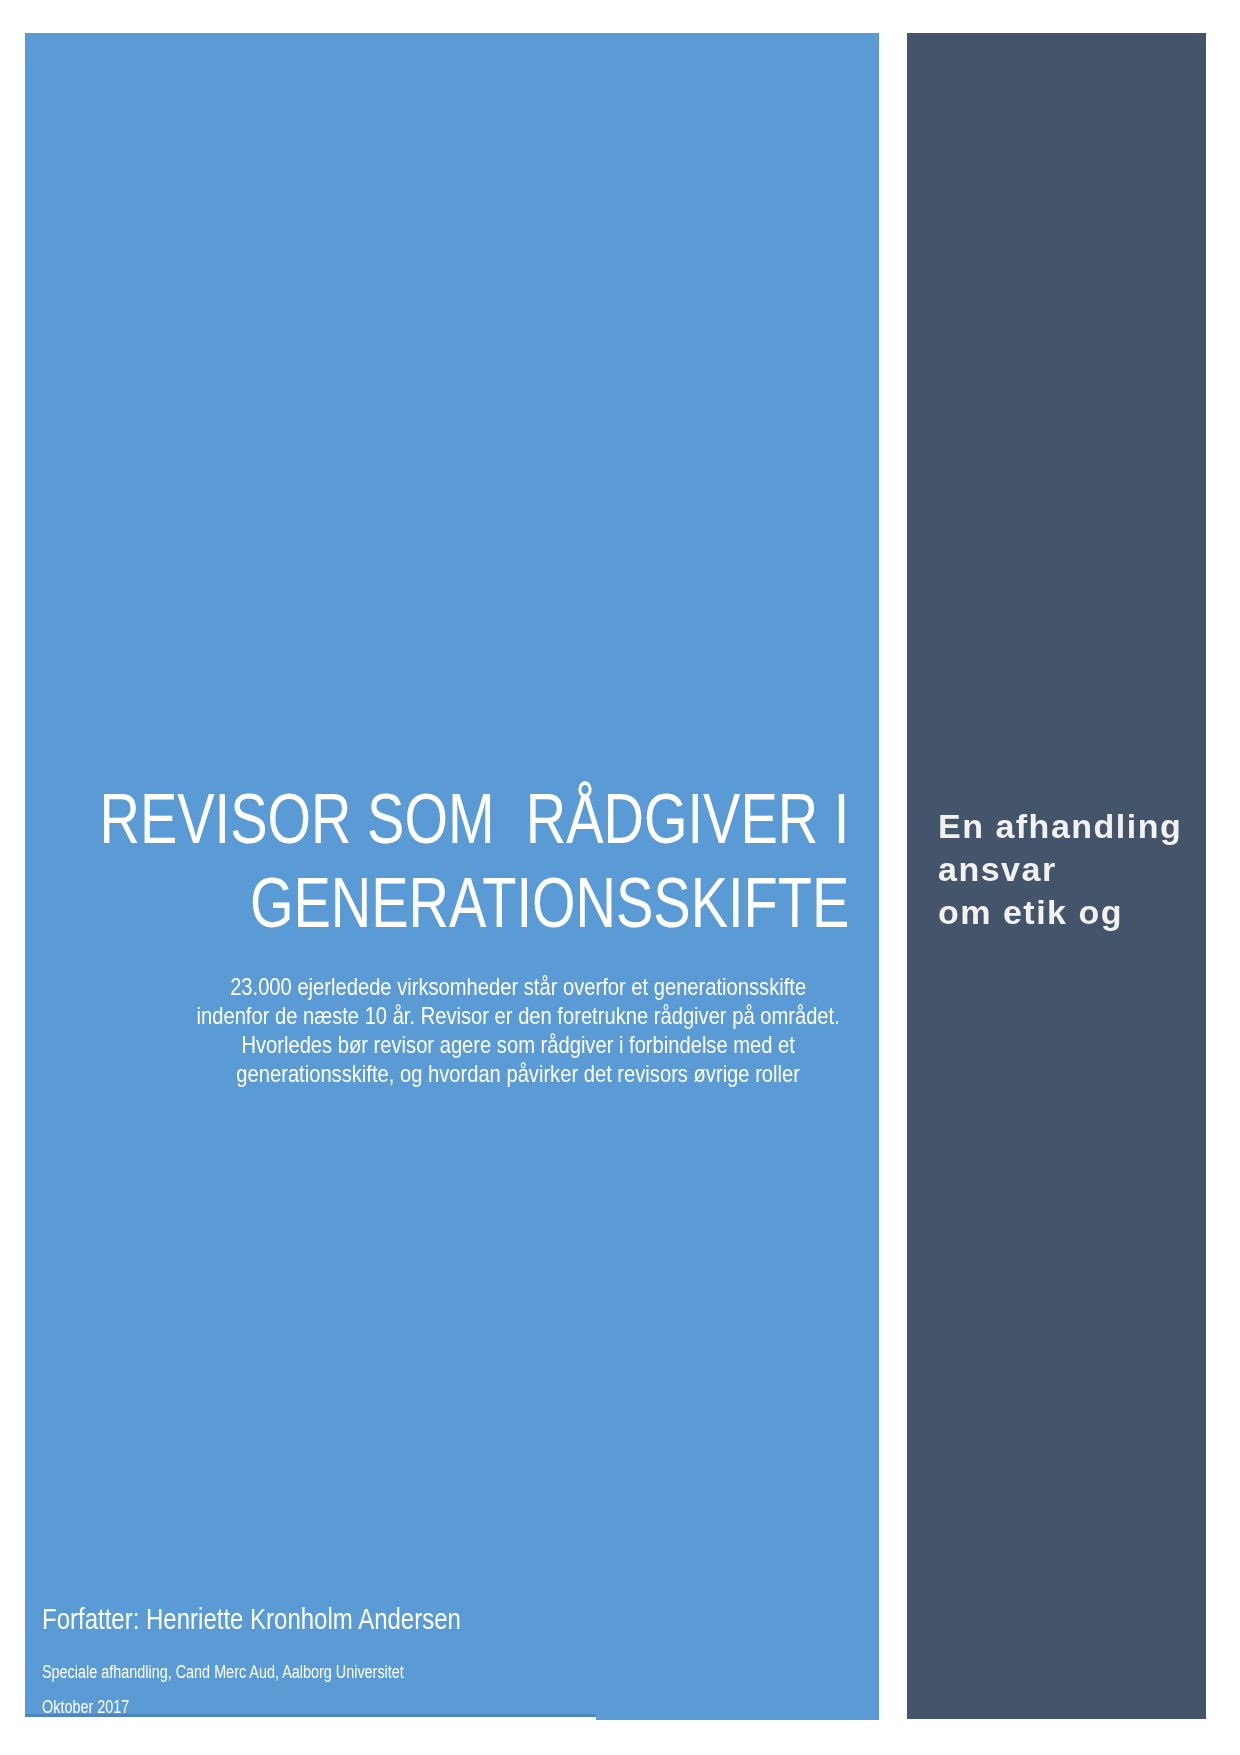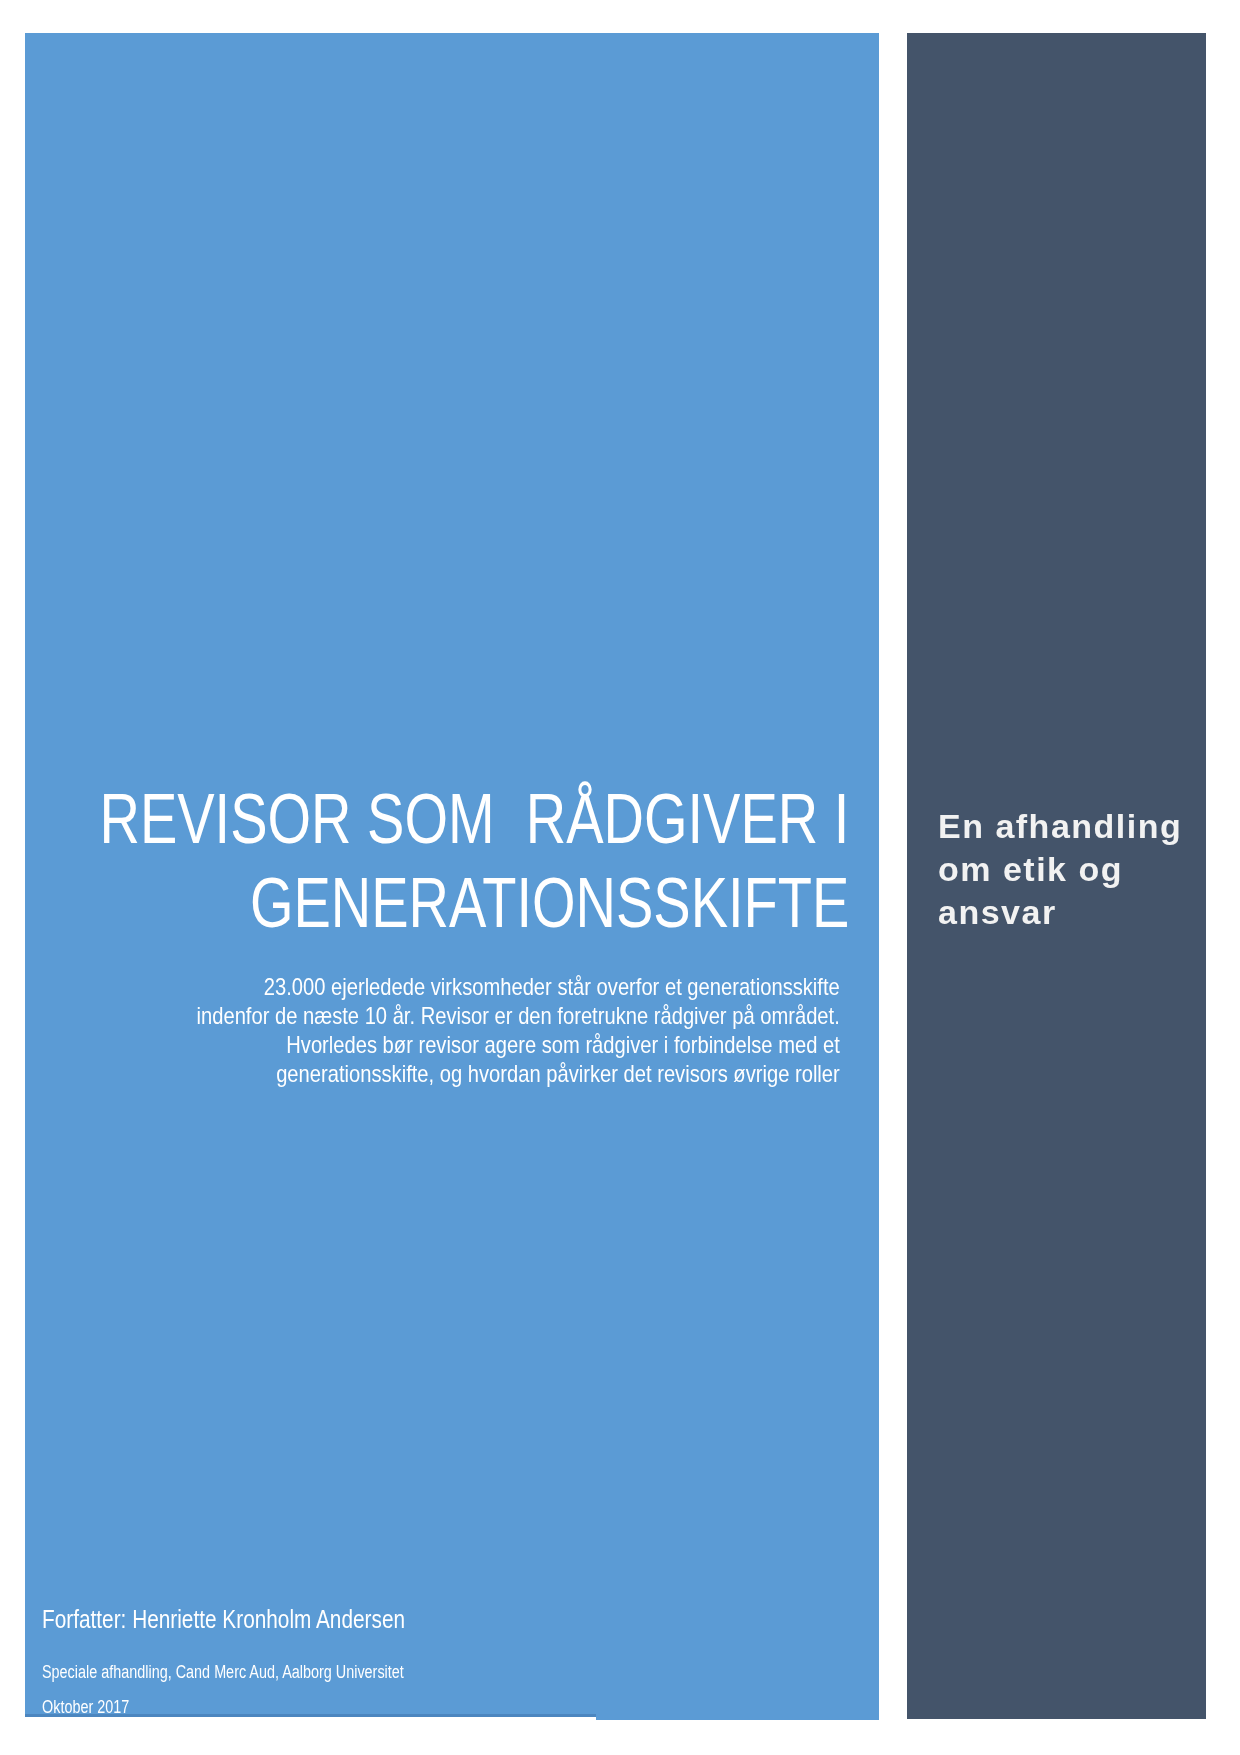--- a/index.html
+++ b/index.html
@@ -132,8 +132,8 @@
 
 <div class="tagline-block">
   <div>En afhandling</div>
+  <div>ansvar</div>
   <div>om etik og</div>
-  <div>ansvar</div>
 </div>
 
 <div class="footer-author">

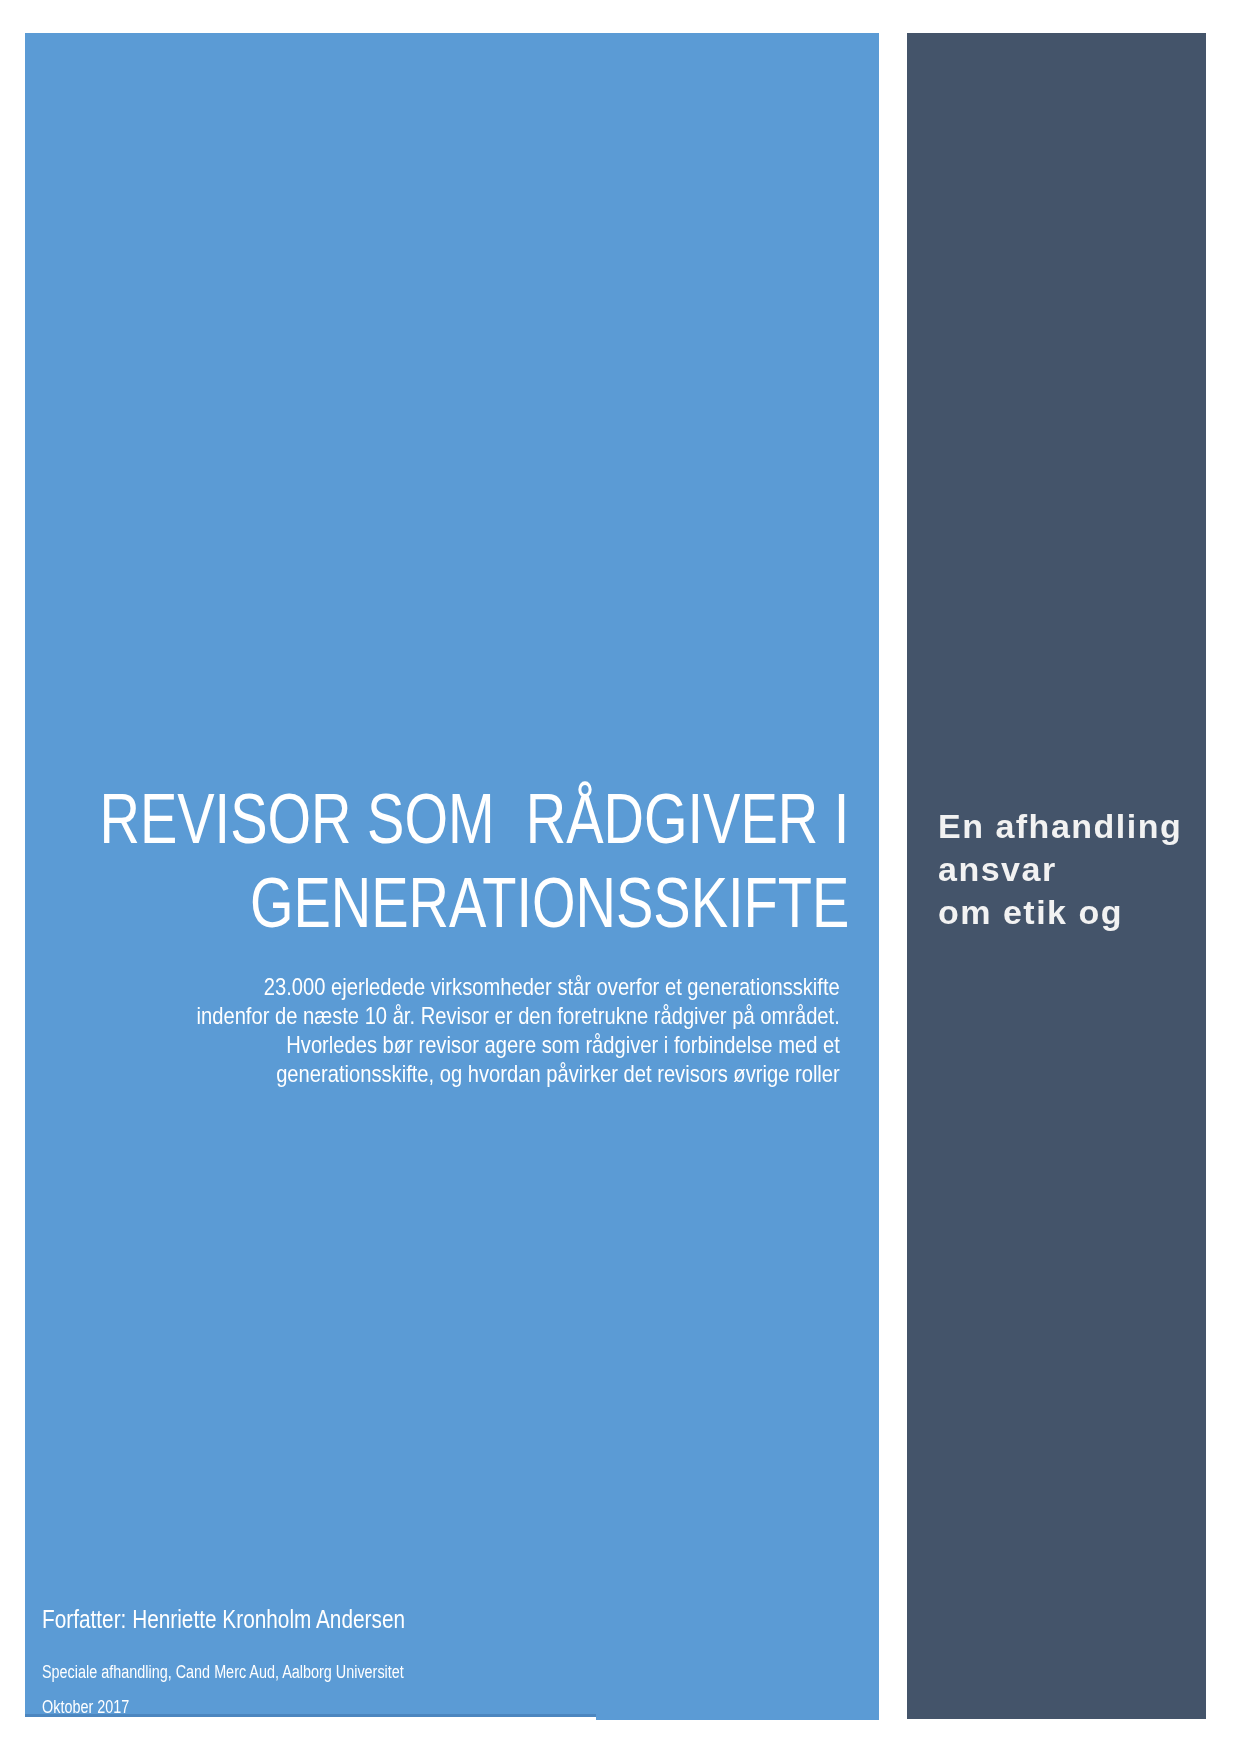--- a/index.html
+++ b/index.html
@@ -67,7 +67,7 @@
     position: absolute;
     right: 400px;
     top: 972px;
-    text-align: right;
+    text-align: center;
     color: #FFFFFF;
     font-size: 24px;
     line-height: 29px;

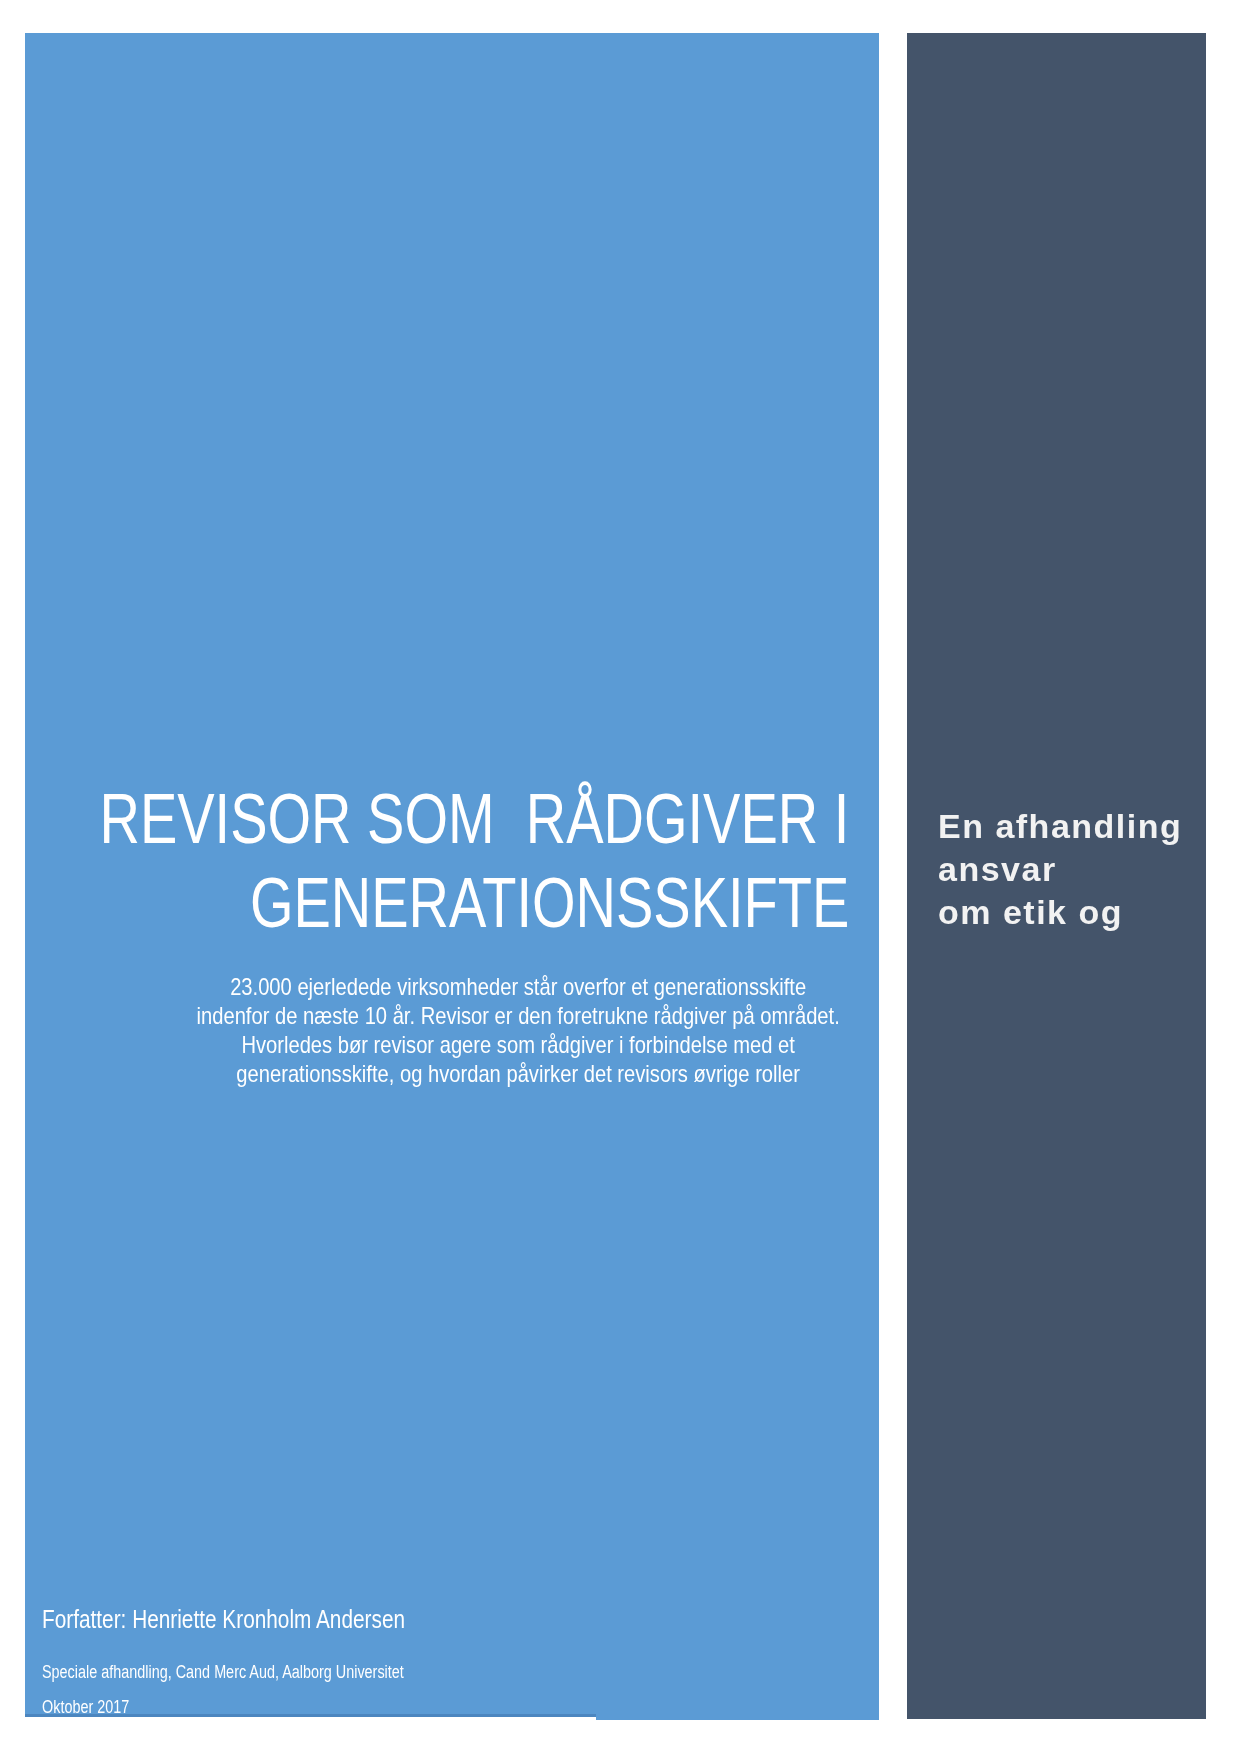--- a/index.html
+++ b/index.html
@@ -93,7 +93,7 @@
     left: 42px;
     top: 1603px;
     color: #FFFFFF;
-    font-size: 26px;
+    font-size: 30px;
     line-height: 32px;
   }
   .footer-program {

